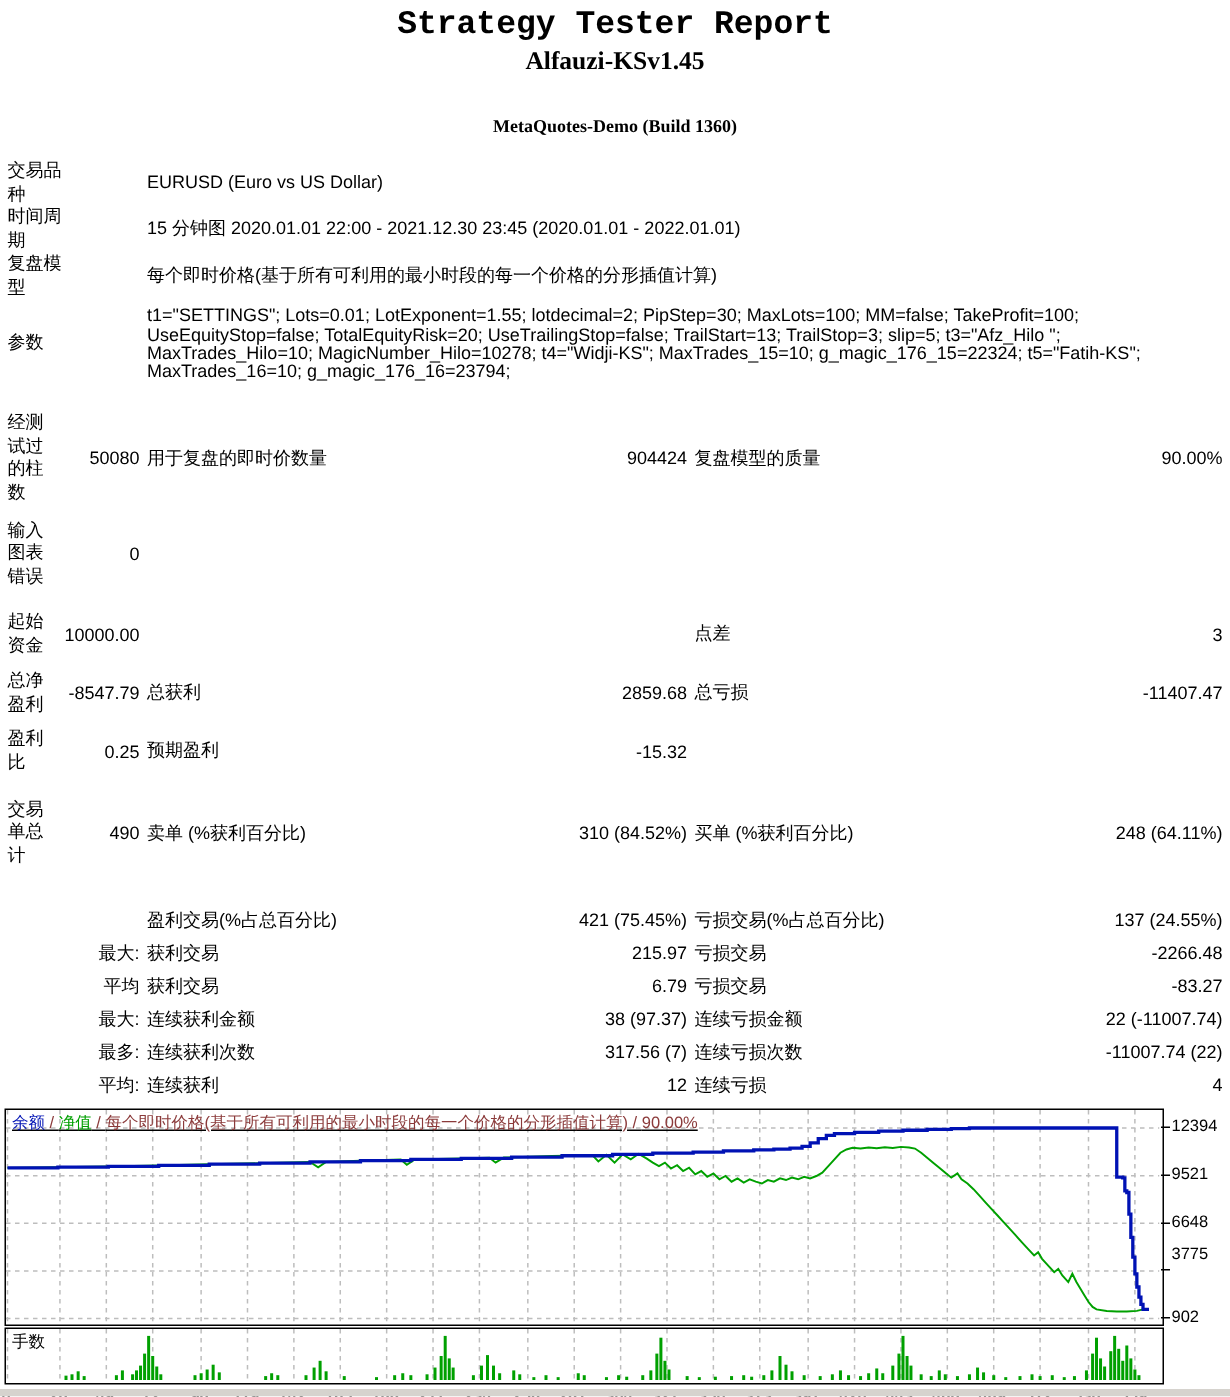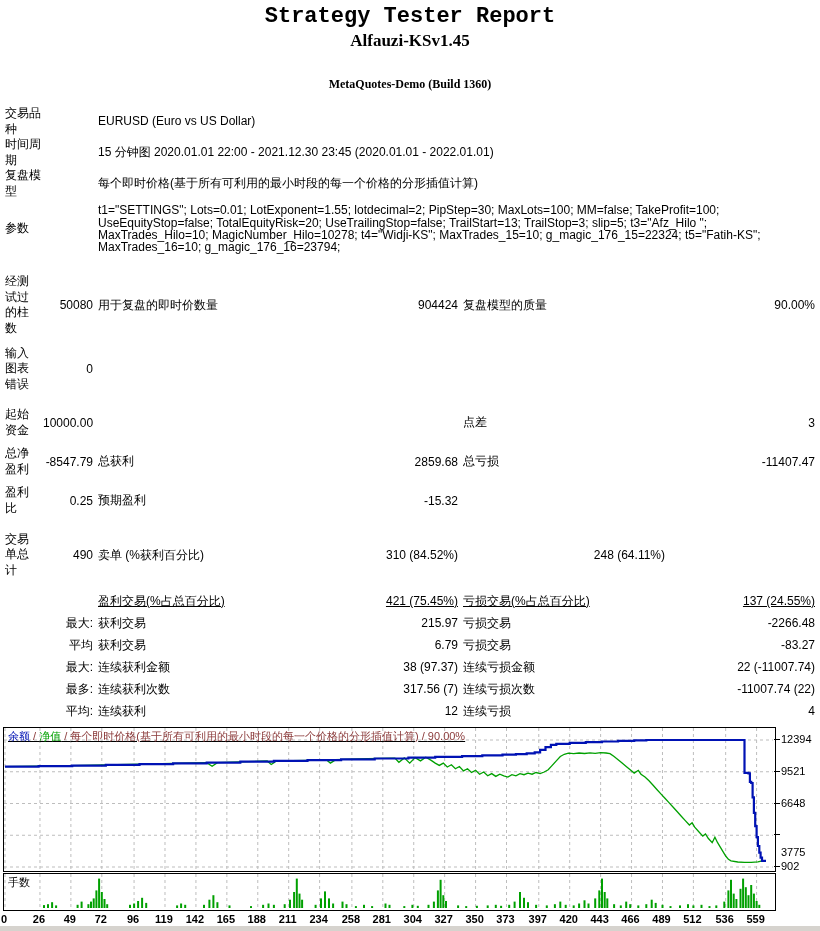--- a/index.html
+++ b/index.html
@@ -126,6 +126,7 @@
       <div class="c2">490</div>
       <div class="c3">卖单 (%获利百分比)</div>
       <div class="c4">310 (84.52%)</div>
+      <div class="c5">买单 (%获利百分比)</div>
       <div class="c6">248 (64.11%)</div>
     </div>
     <div class="row r1a">

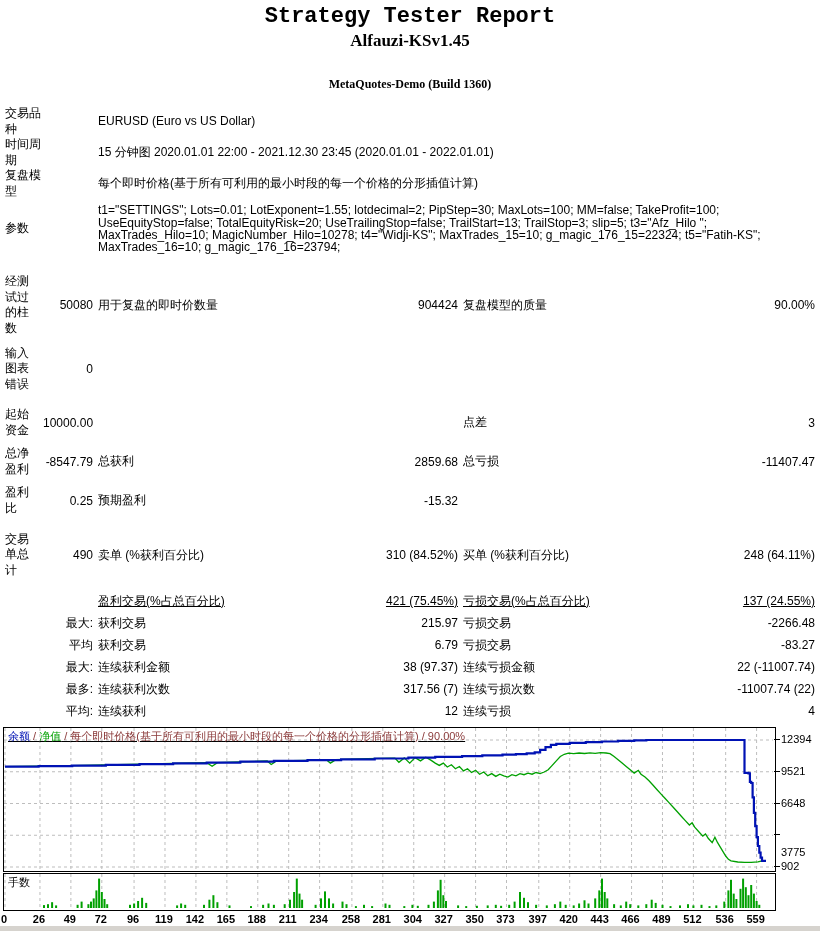--- a/index.html
+++ b/index.html
@@ -27,7 +27,7 @@
   .r2b{min-height:39px;margin-top:5px;}
   .r3{min-height:58px;margin-top:6px;}
   .r1{min-height:22px;}
-  .r1a{min-height:22px;margin-top:6px;text-decoration:underline;}
+  .r1a{min-height:22px;margin-top:18px;}
   
   #chart{position:relative;width:820px;height:201px;margin-top:5px;}
   .box{position:absolute;left:3px;border:1px solid #000;background:#fff;}

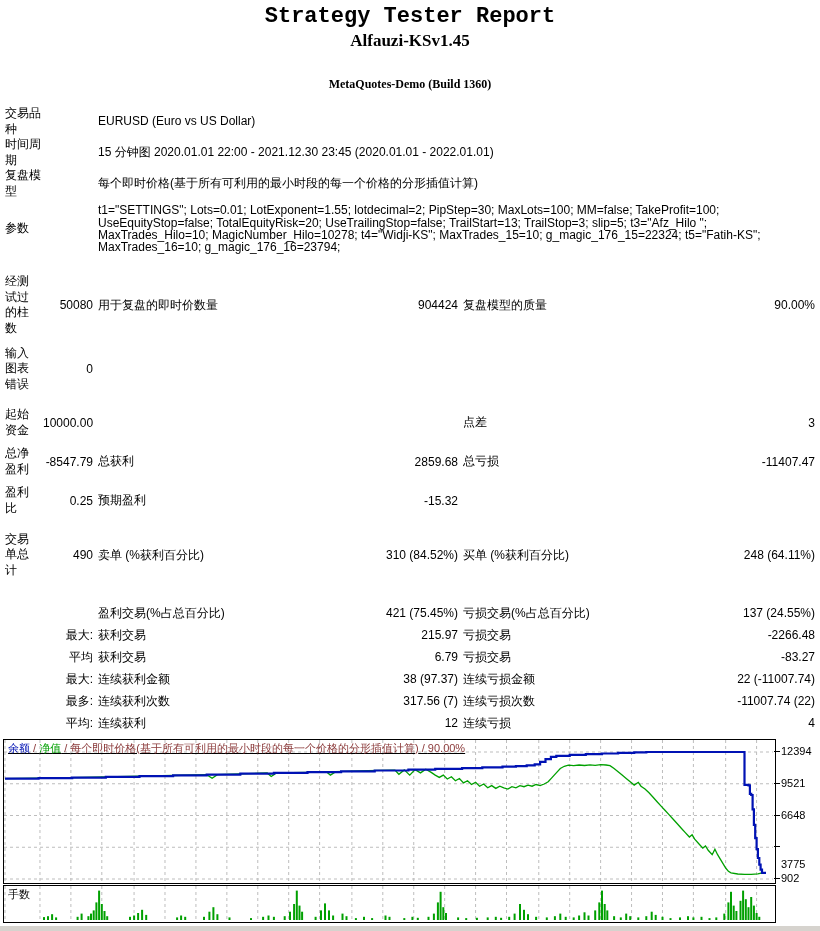--- a/index.html
+++ b/index.html
@@ -368,7 +368,7 @@
       <div class="ytick" style="top: 43.75px;"></div>
       <span class="ylab" style="top: 69.5px;">6648</span>
       <div class="ytick" style="top: 75.5px;"></div>
-      <span class="ylab" style="top: 119px;">3775</span>
+      <span class="ylab" style="top: 91px;">3775</span>
       <div class="ytick" style="top: 107.25px;"></div>
       <span class="ylab" style="top: 133px;">902</span>
       <div class="ytick" style="top: 139px;"></div>

